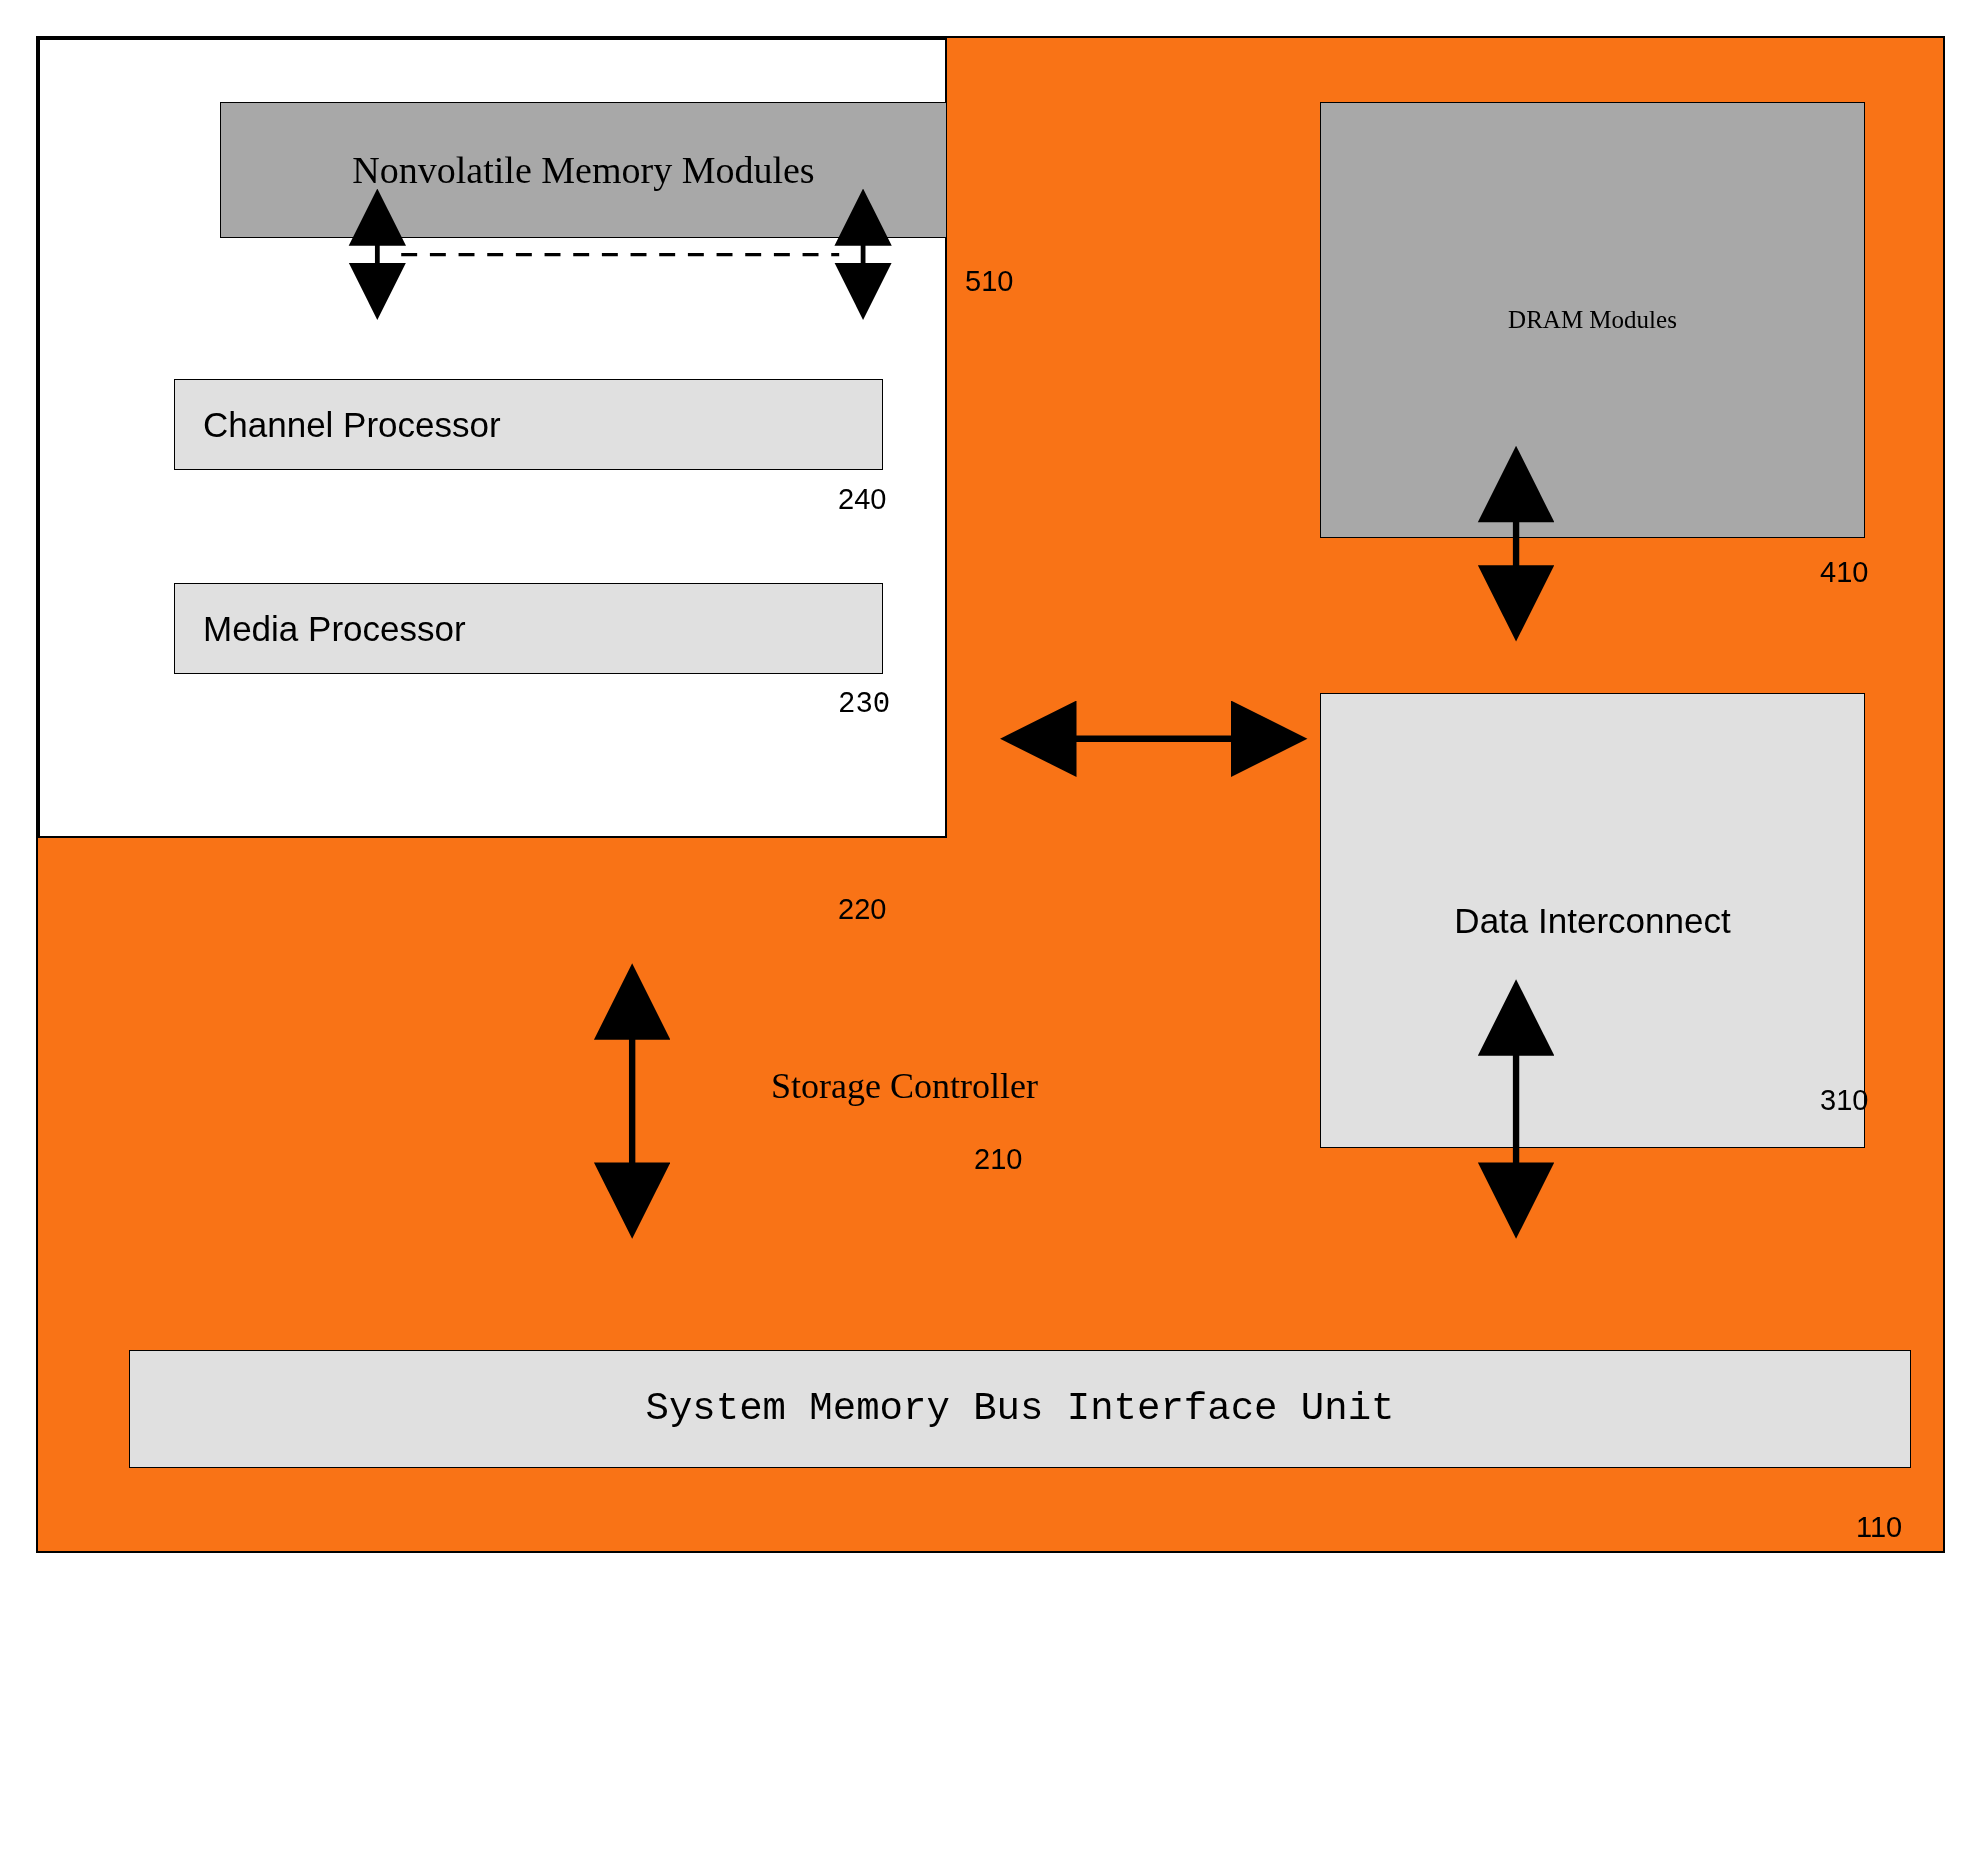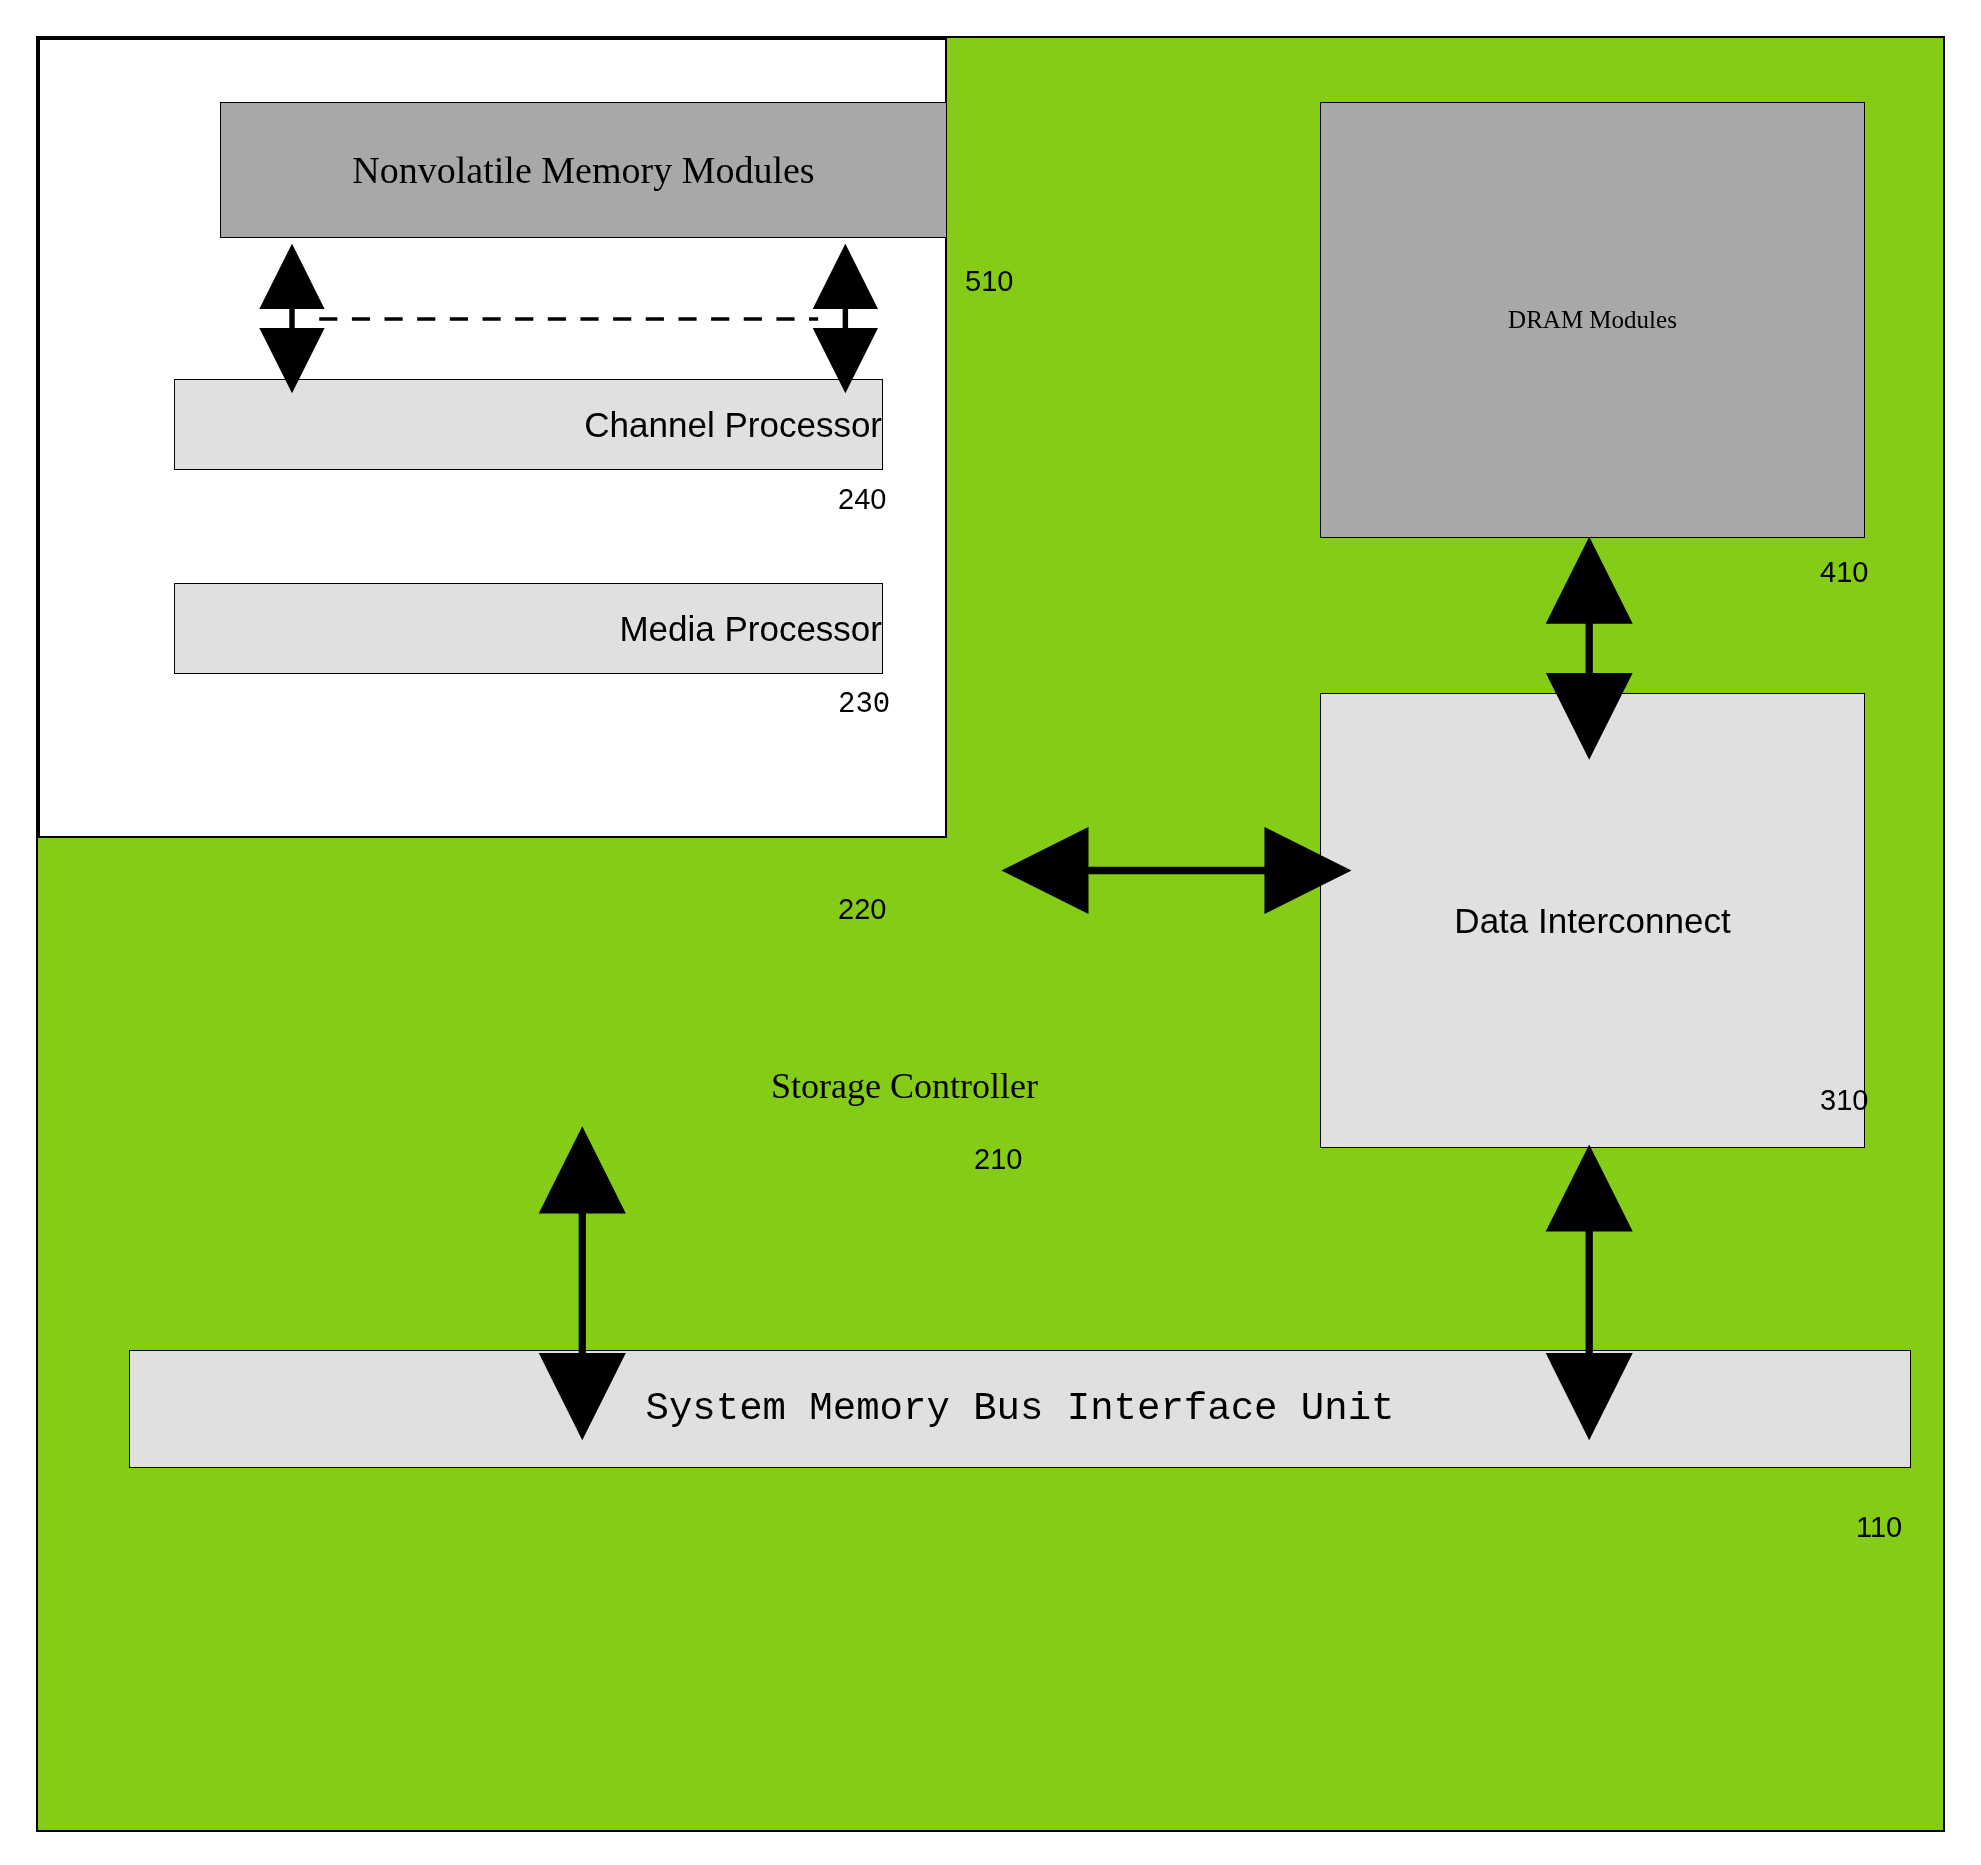--- a/index.html
+++ b/index.html
@@ -11,10 +11,10 @@
     }
     .diagram-outer {
       width: 1909px;
-      height: 1796px;
+      height: 1517px;
       border: 2.7px solid #000;
       position: relative;
-      background: #84cc16;
+      background: #f97316;
     }
     .box {
       position: absolute;

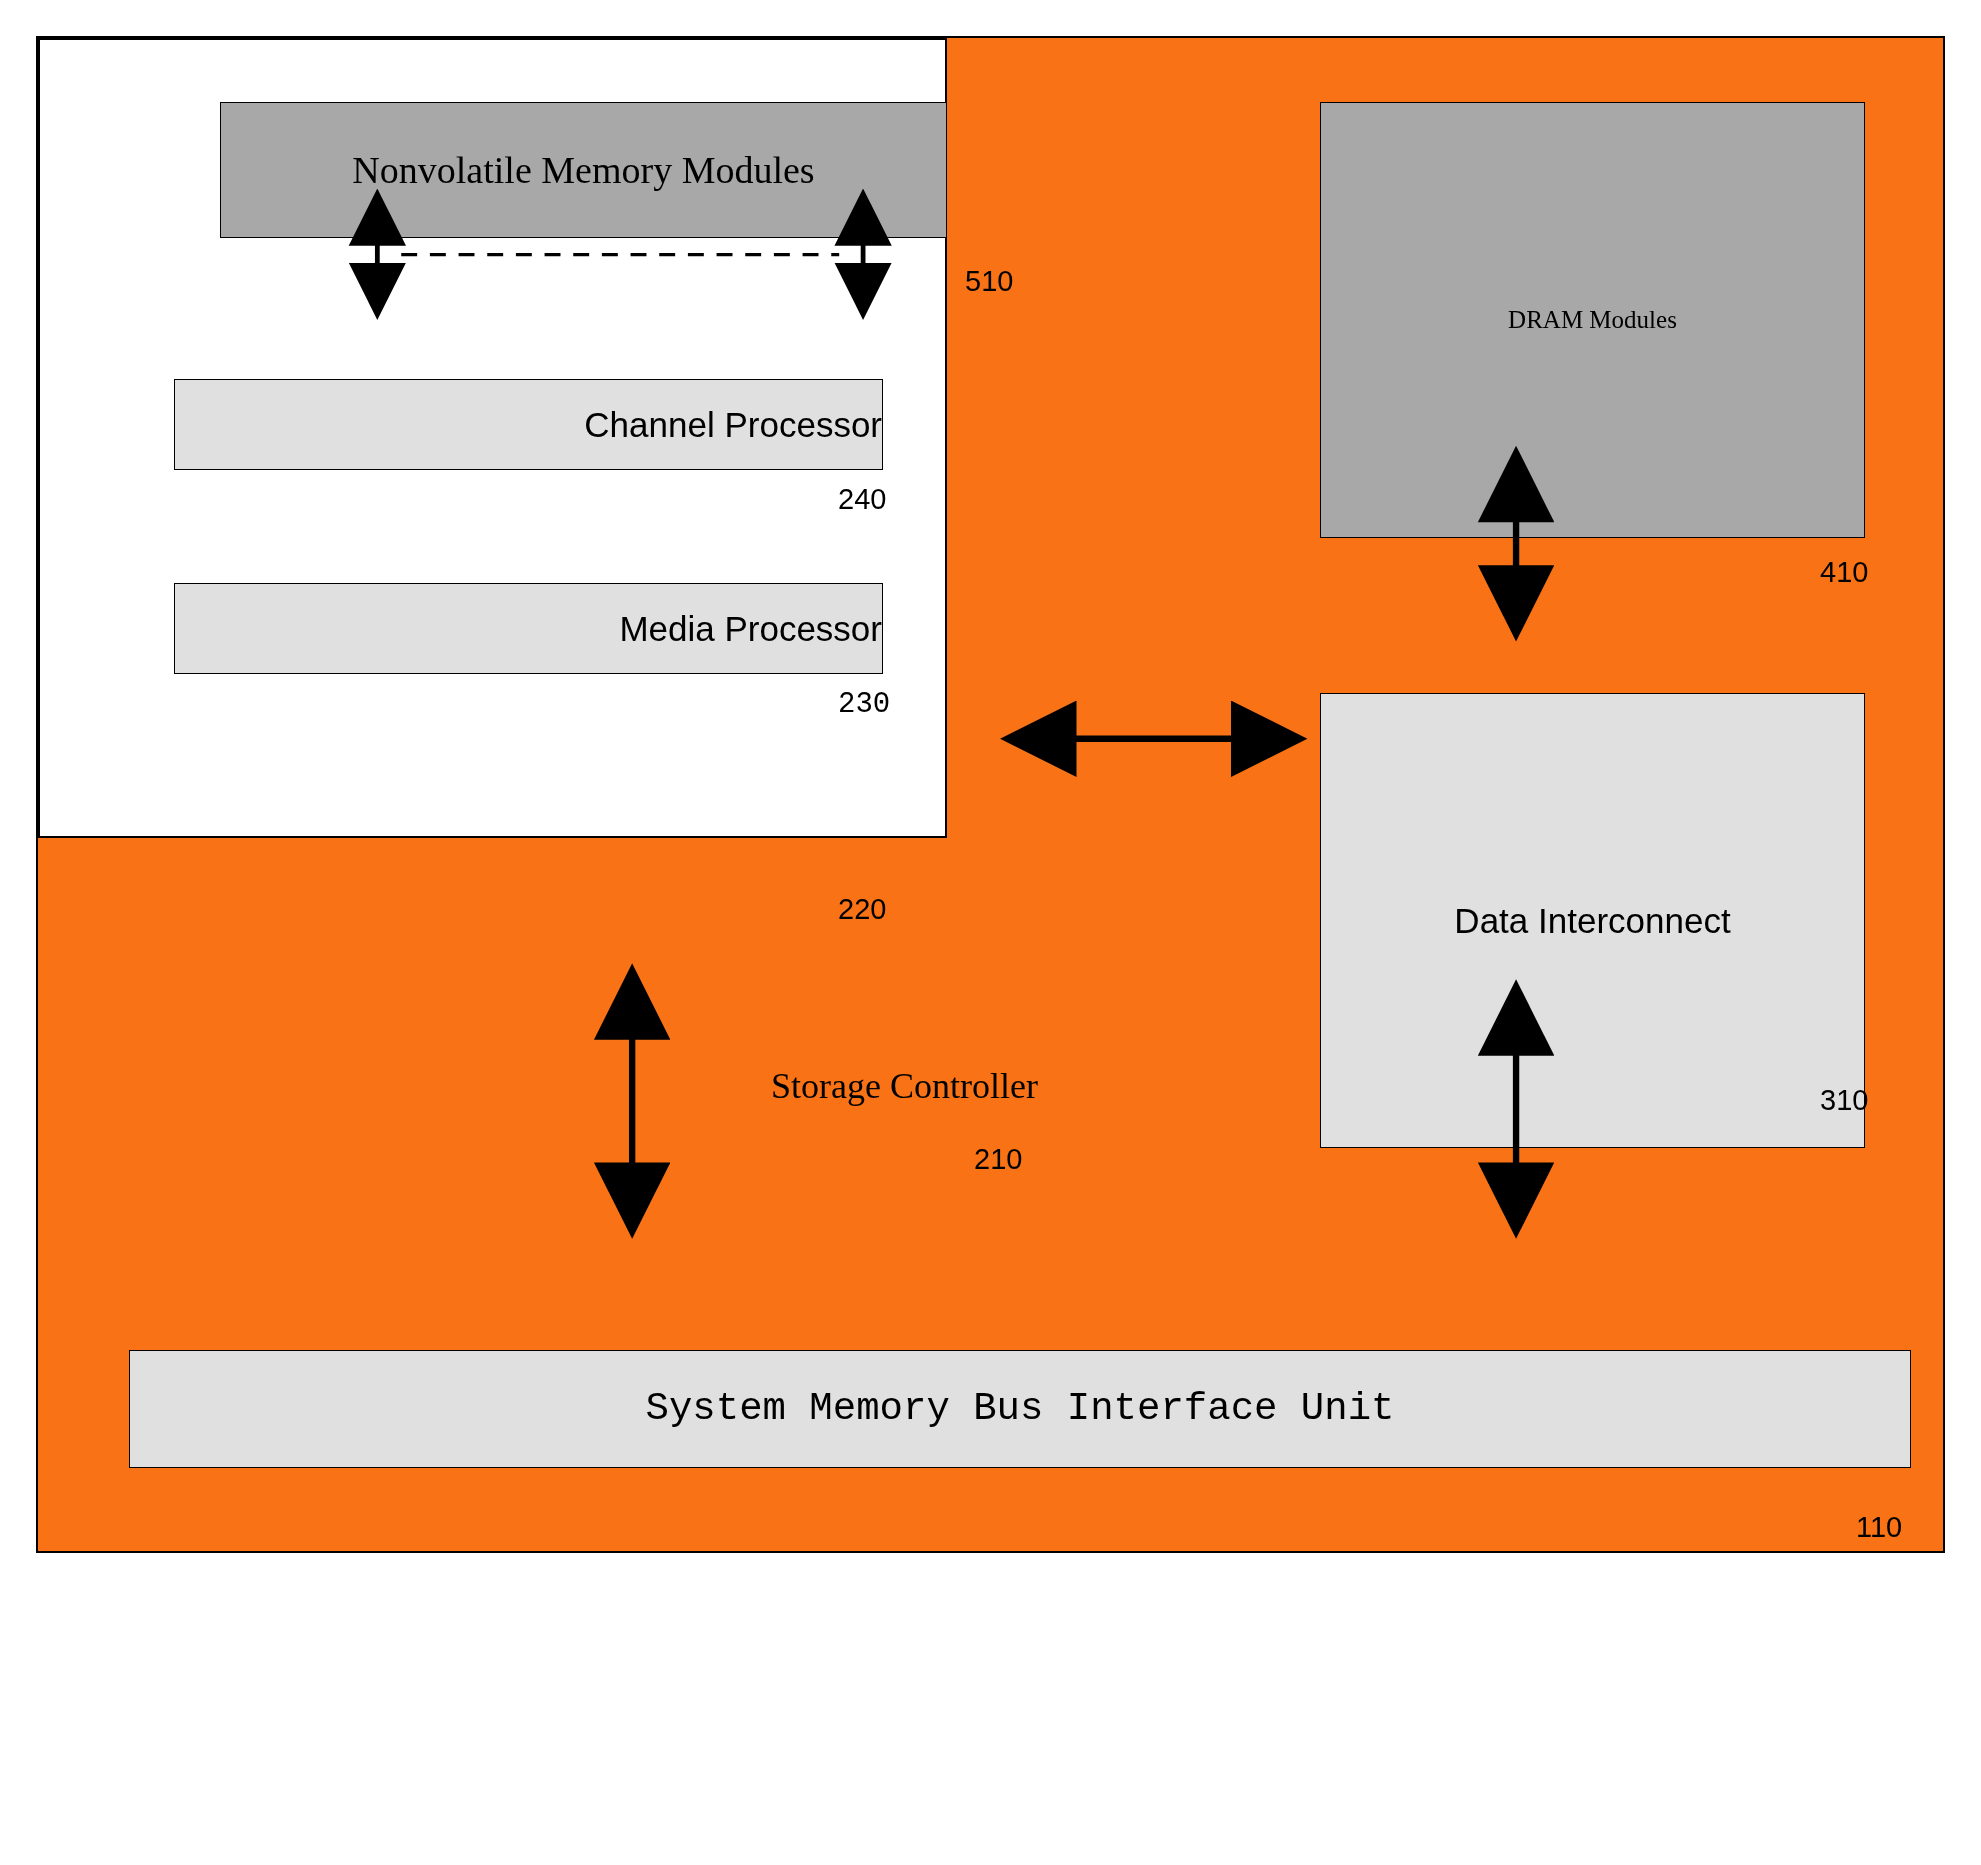--- a/index.html
+++ b/index.html
@@ -61,7 +61,8 @@
       font-size: 35px;
       display: flex;
       align-items: center;
-      justify-content: flex-end;
+      justify-content: flex-start;
+      padding-left: 28px;
     }
     .channel-proc { top: 341px; }
     .media-proc { top: 545px; }

